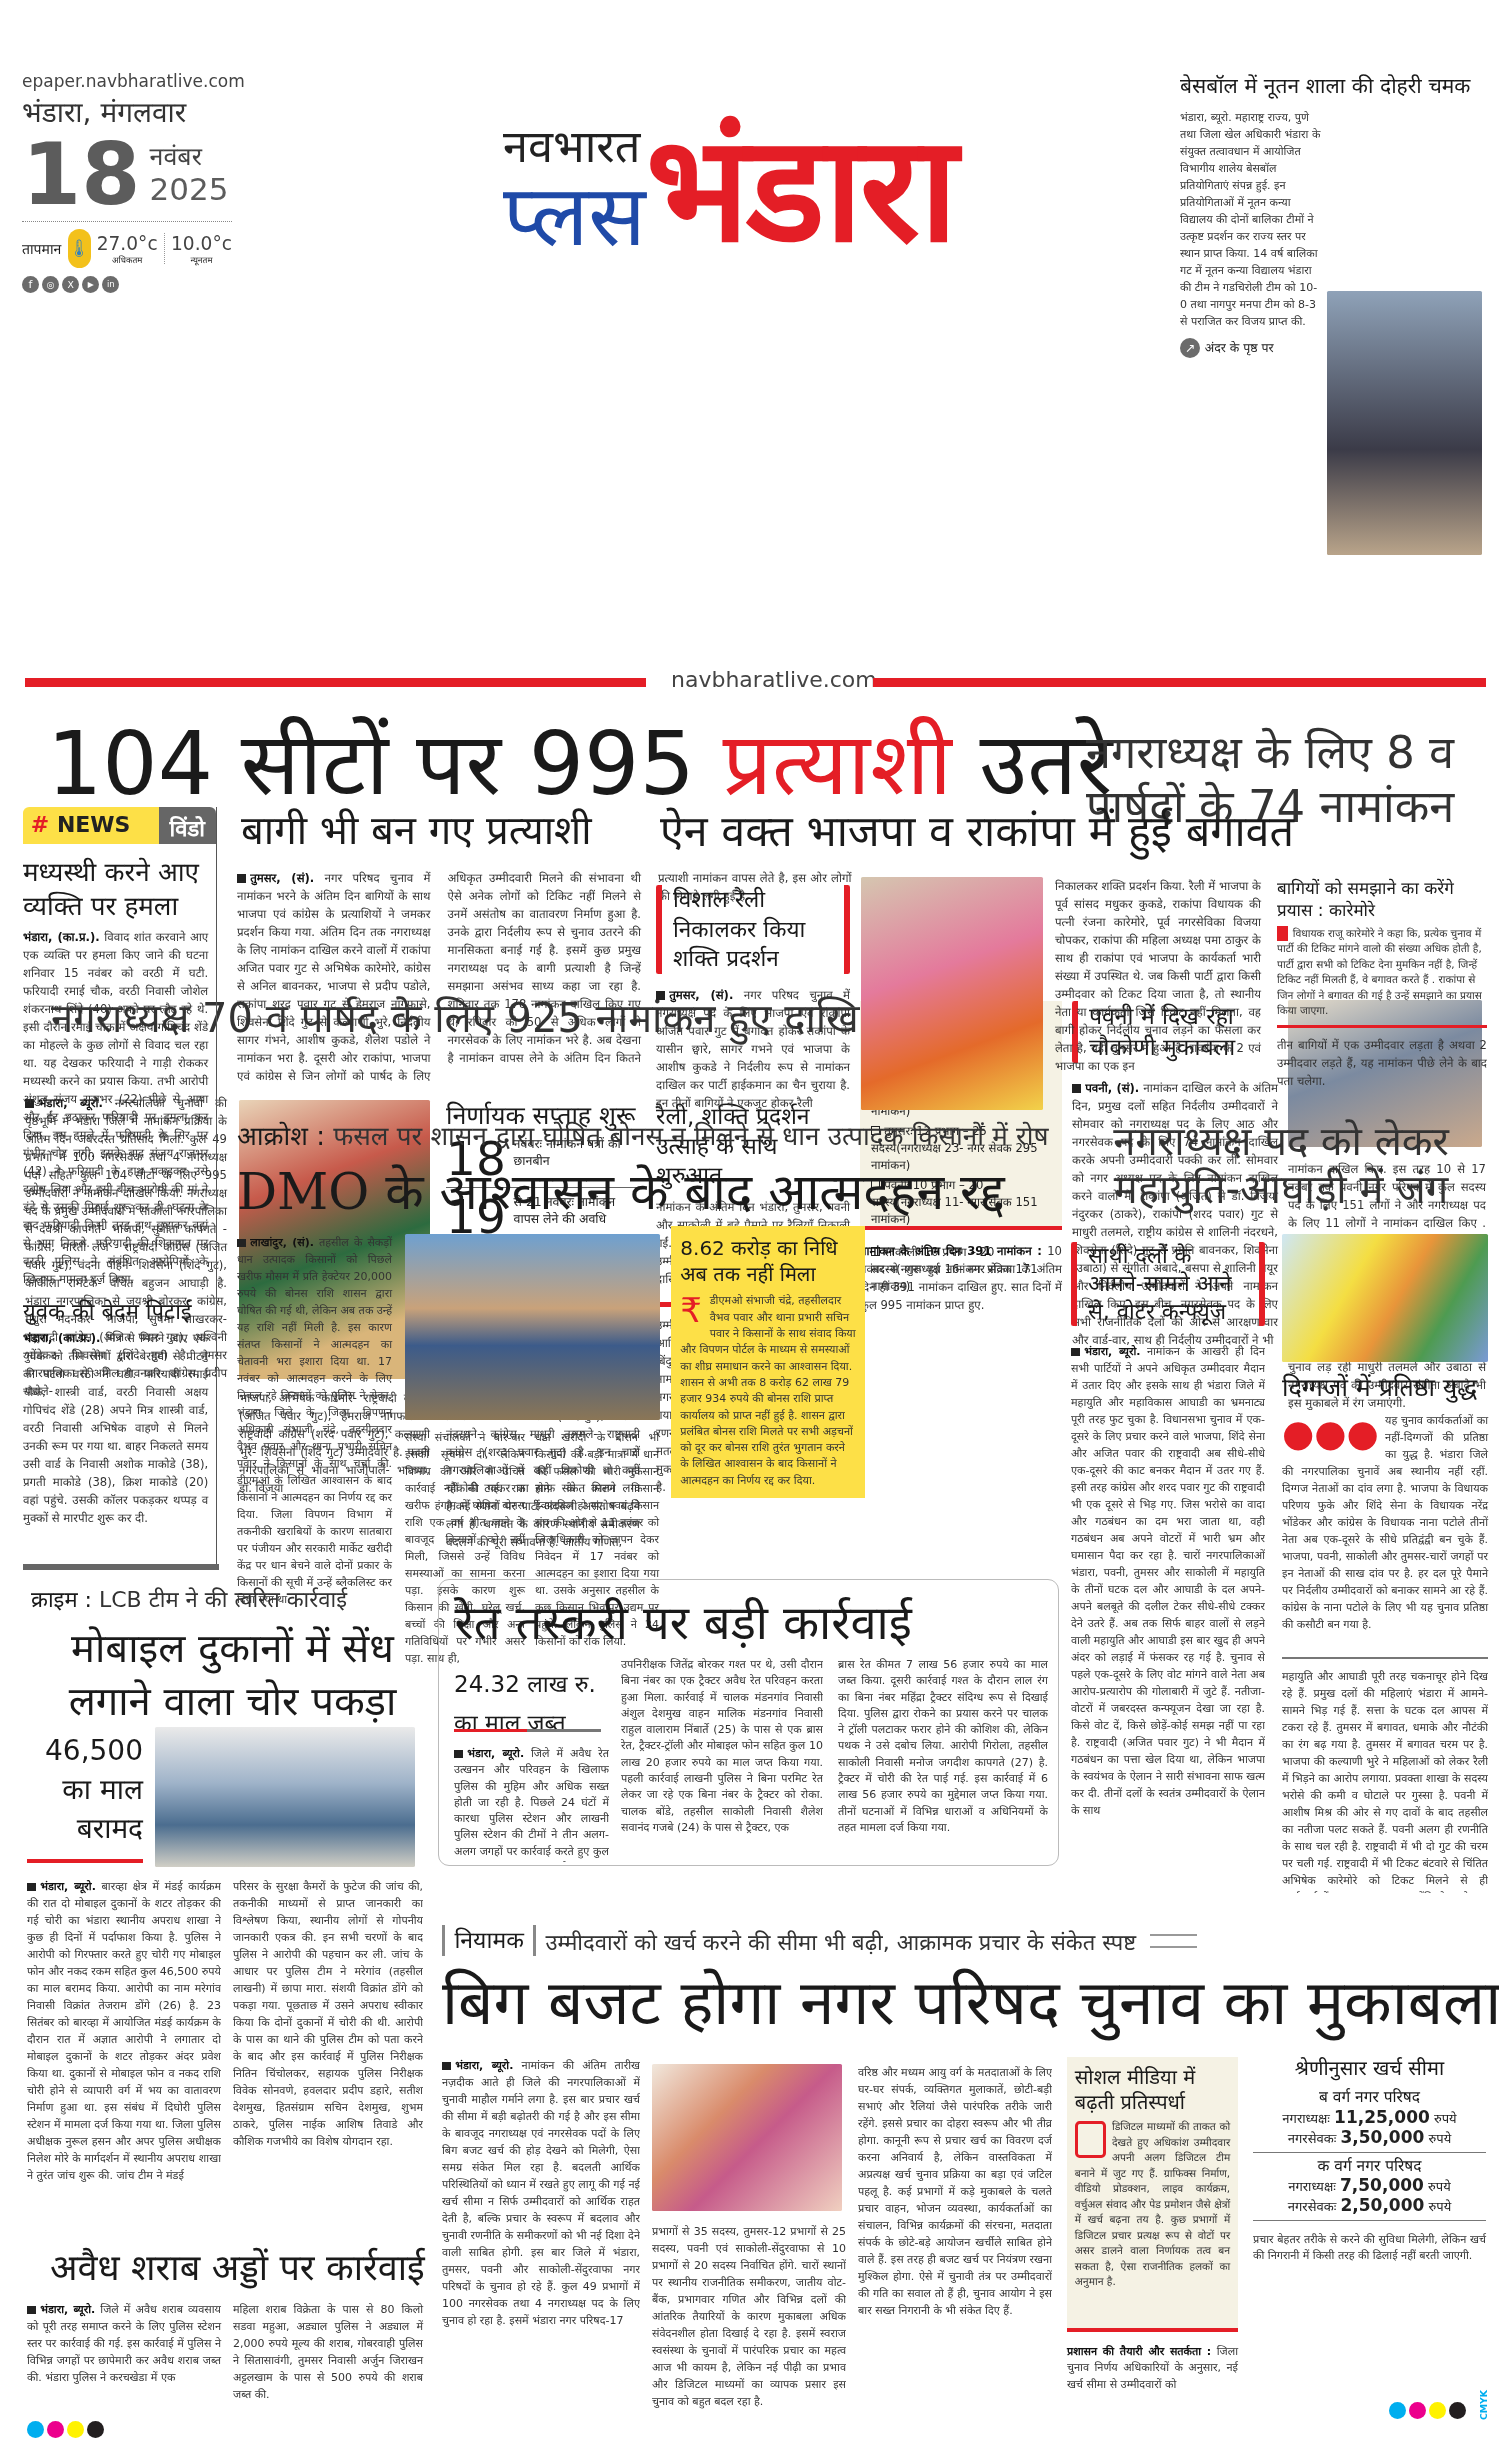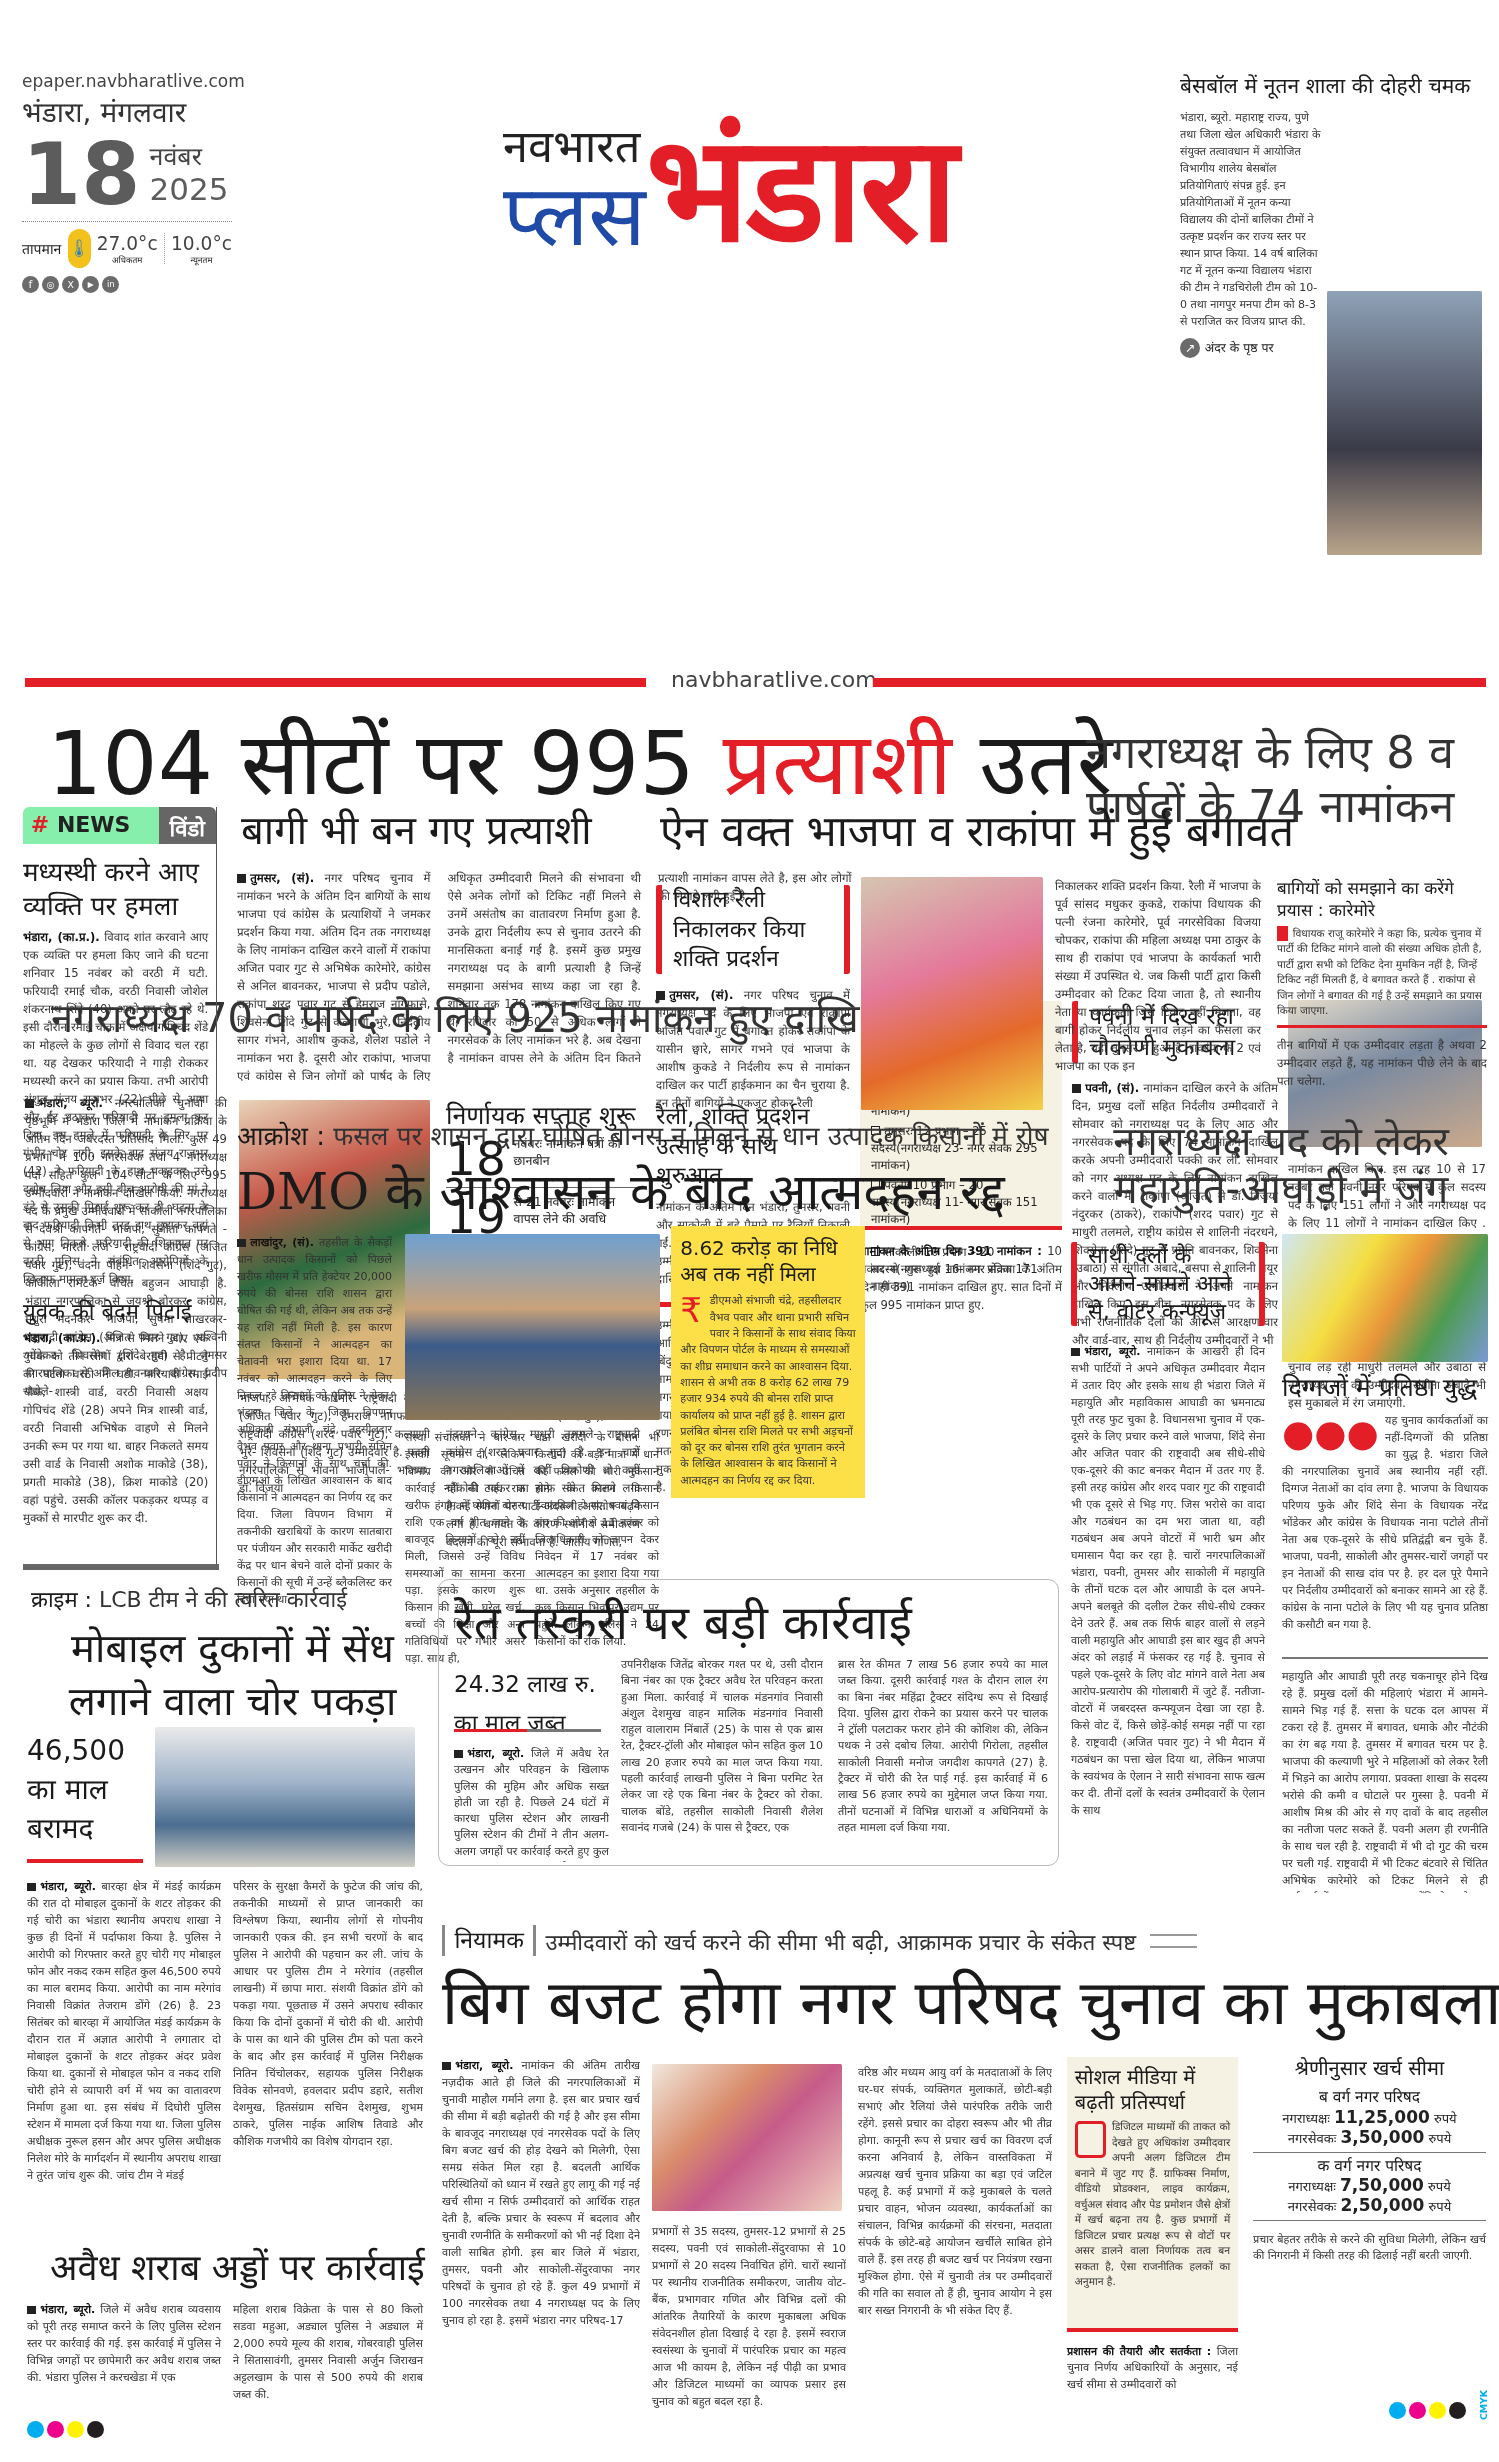--- a/index.html
+++ b/index.html
@@ -139,7 +139,7 @@
 
 <div class="abs" style="left:23px;top:807px;width:194px;height:761px;border-right:1.6px solid #555">
   <div style="display:flex;border-radius:6.2px 6.2px 0 0;overflow:hidden;height:37px">
-    <div style="background:#86efac;flex:1;font-size:22px;font-weight:bold;padding:4.7px 7.8px"><span class="red">#</span> <span>NEWS</span></div>
+    <div style="background:#fde047;flex:1;font-size:22px;font-weight:bold;padding:4.7px 7.8px"><span class="red">#</span> <span>NEWS</span></div>
     <div style="background:#666;color:#fff;font-size:22px;font-weight:bold;padding:4.7px 11px">विंडो</div>
   </div>
   <div class="hd" style="font-size:26px;line-height:34px;margin-top:11px">मध्यस्थी करने आए व्यक्ति पर हमला</div>

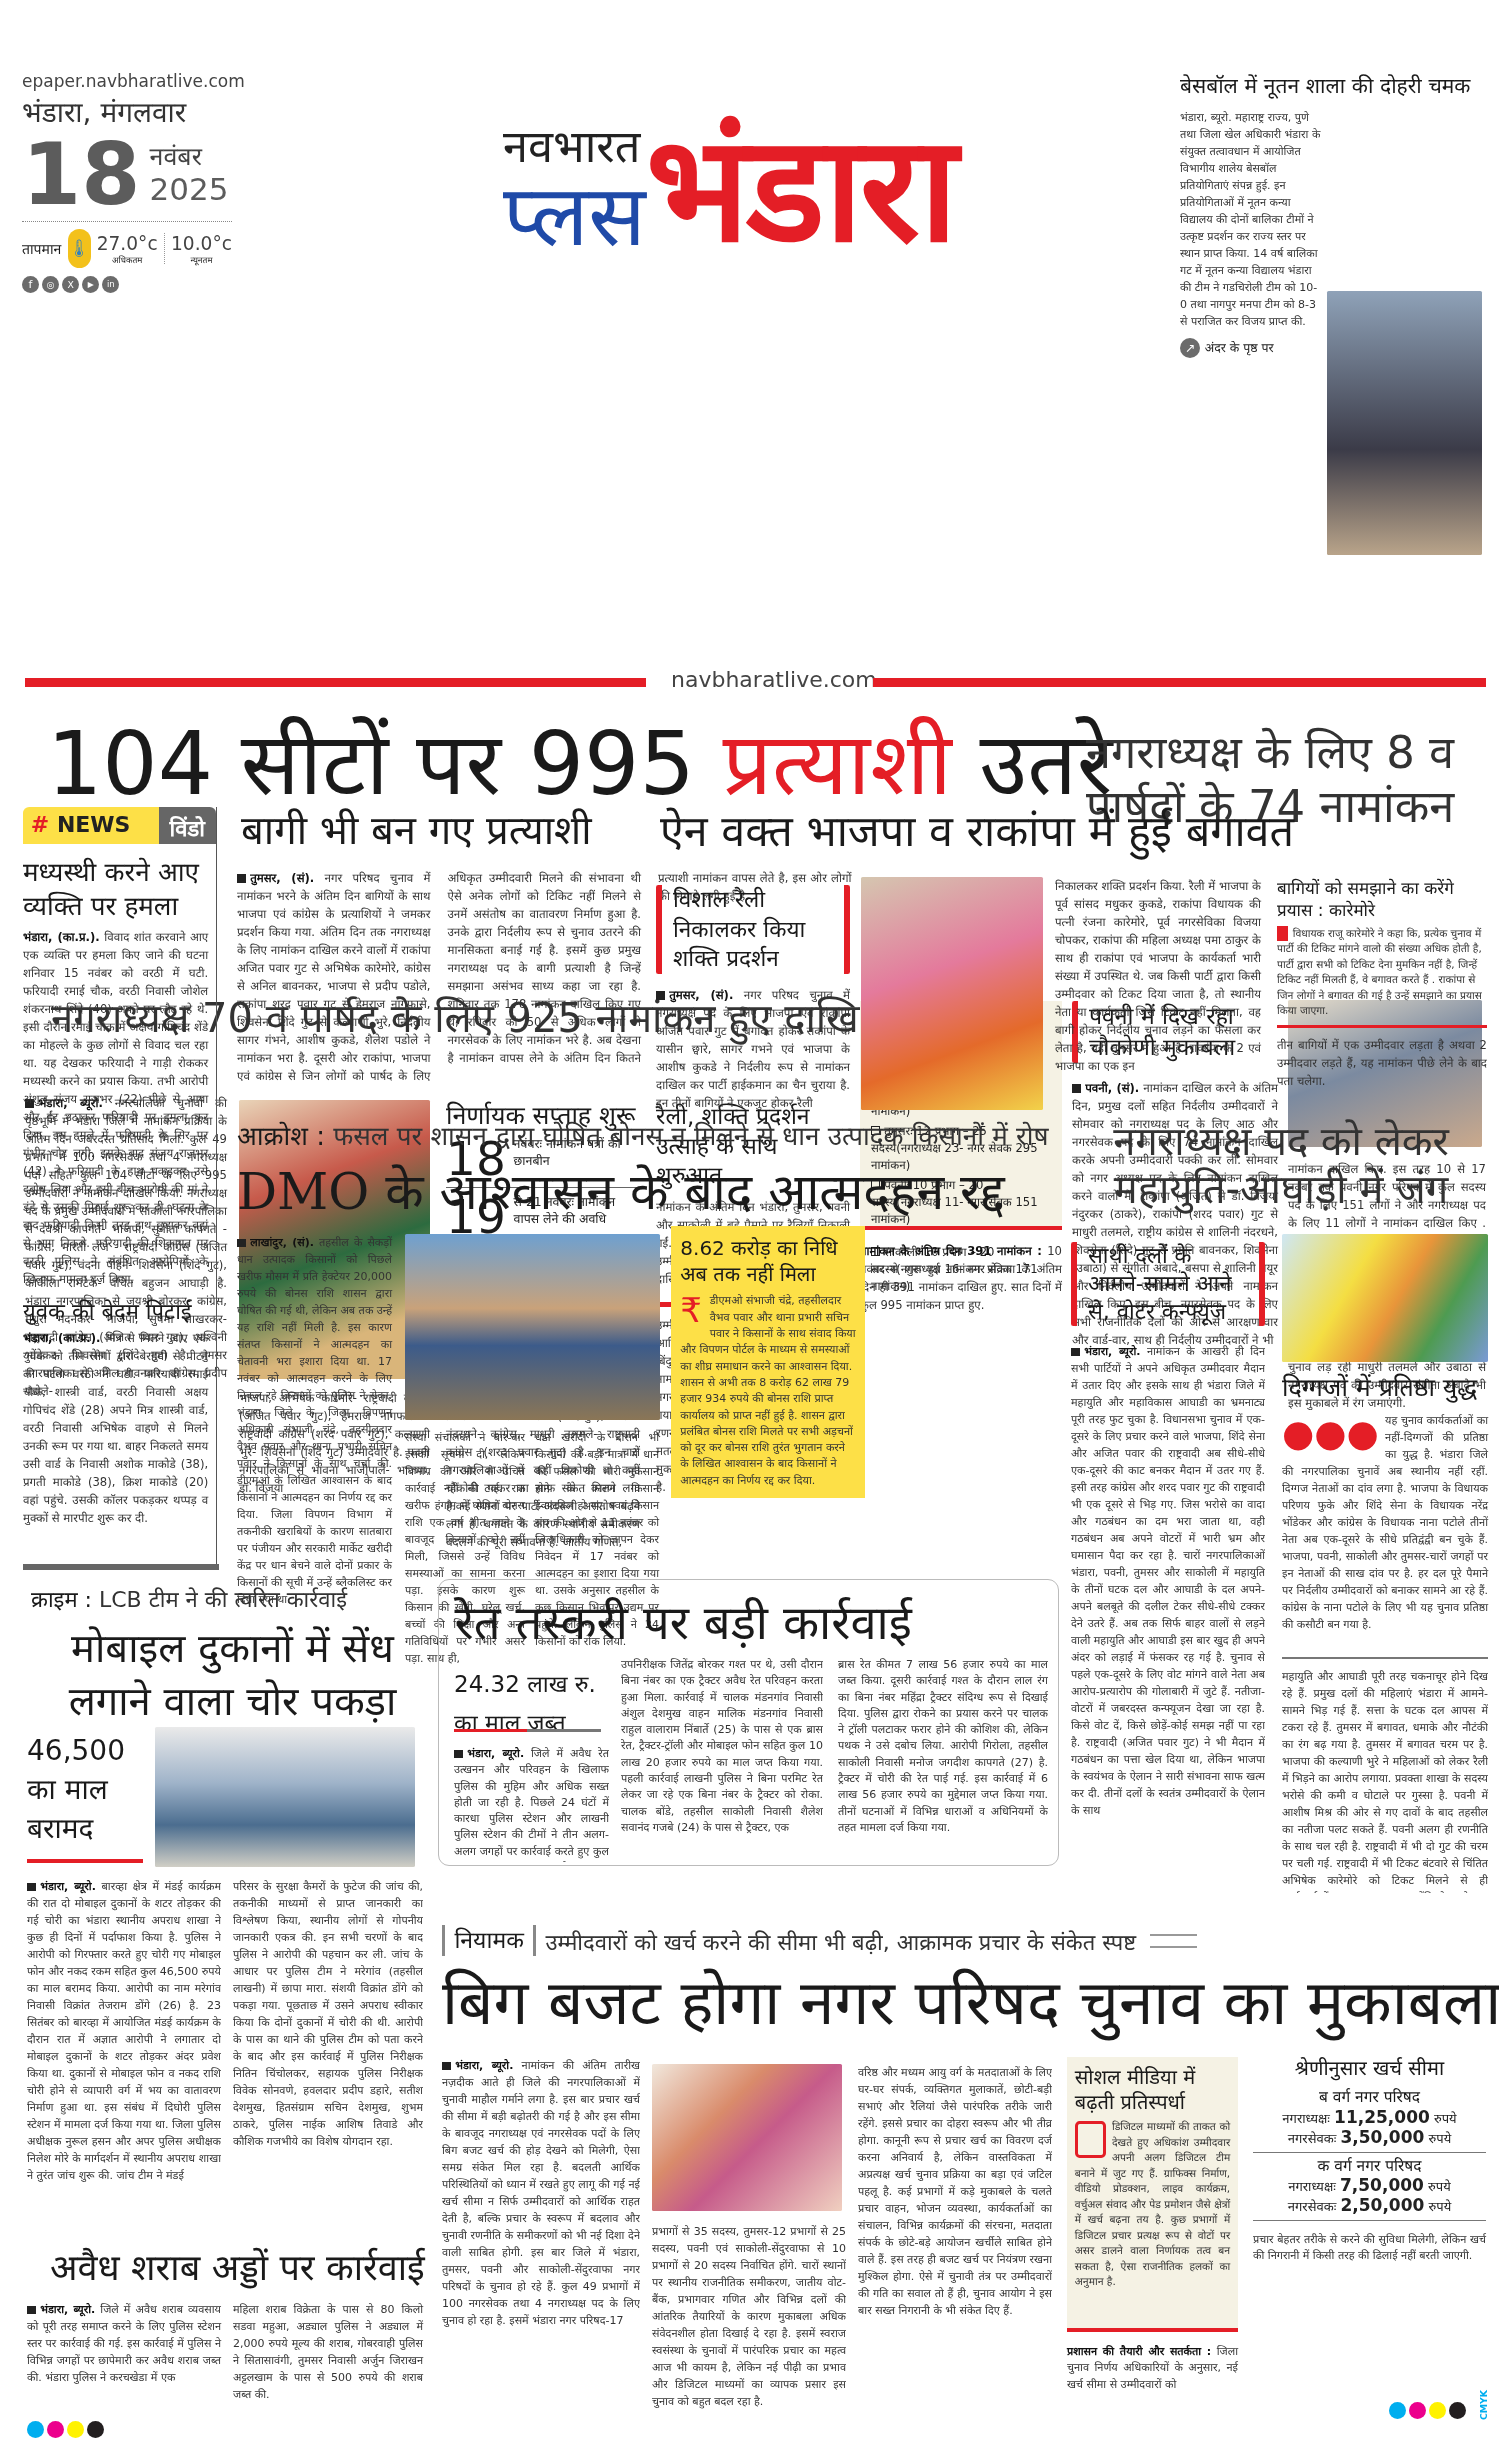--- a/index.html
+++ b/index.html
@@ -200,7 +200,7 @@
   <span class="red hd">क्राइम :</span><span> LCB टीम ने की त्वरित कार्रवाई</span>
 </div>
 <div class="abs hd" style="left:27px;top:1622px;width:411px;font-size:40px;line-height:53px;text-align:center">मोबाइल दुकानों में सेंध लगाने वाला चोर पकड़ा</div>
-<div class="abs hd" style="left:27px;top:1731px;width:116px;font-size:28px;line-height:39px;text-align:left">46,500 का माल बरामद</div>
+<div class="abs hd" style="left:27px;top:1731px;width:116px;font-size:28px;line-height:39px;text-align:right">46,500 का माल बरामद</div>
 <div class="abs rule-red" style="left:27px;top:1859px;width:116px;height:3.9px"></div>
 <div class="abs photo" style="left:155px;top:1727px;width:260px;height:140px;background:linear-gradient(180deg,#eaeaea,#9fb3c9 40%,#4b6d8f 70%,#d1cfc6)"></div>
 <div class="abs body" style="left:27px;top:1878px;width:194px;font-size:11px;line-height:17px;height:334px;overflow:hidden">

